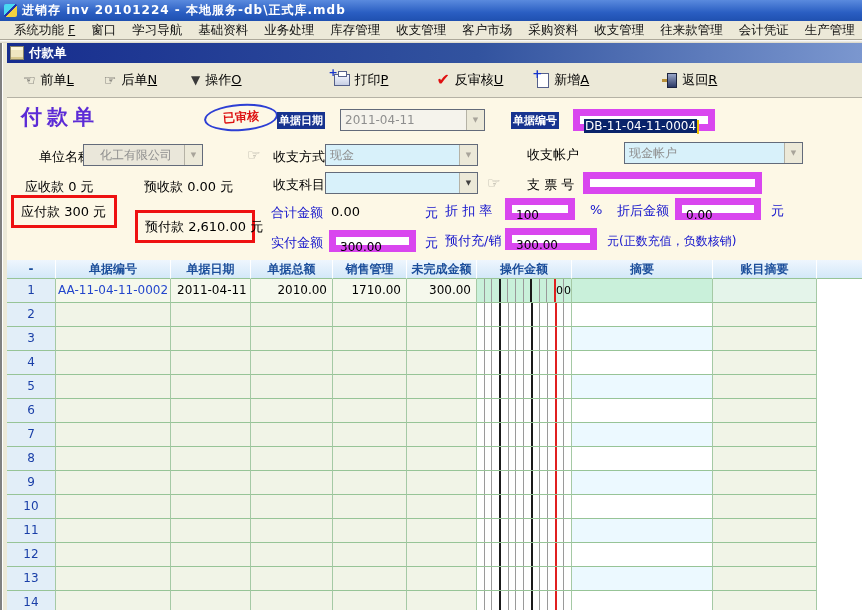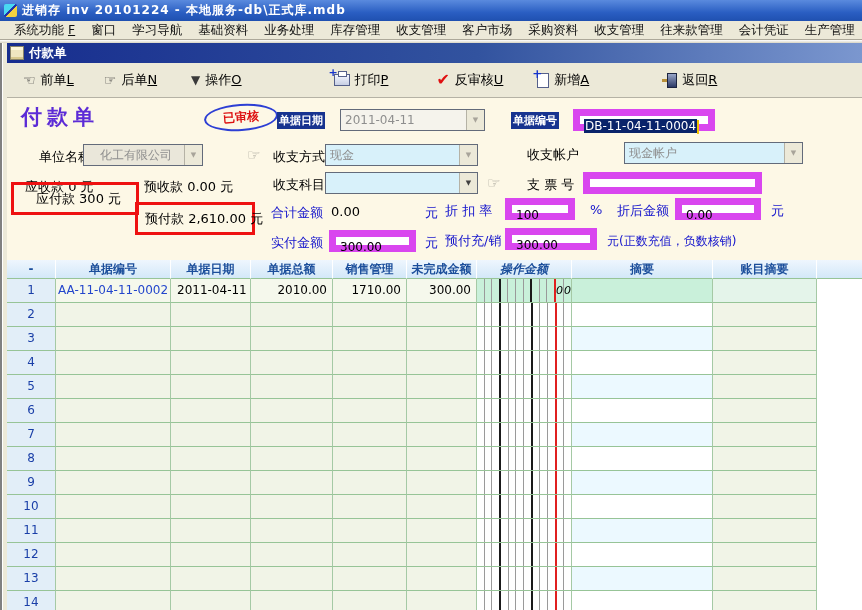--- a/index.html
+++ b/index.html
@@ -215,7 +215,7 @@
         <span></span>
       </div>
 
-      <div class="redbox" style="left:4px;top:84px;width:128px;height:33px;justify-content:center;">
+      <div class="redbox" style="left:4px;top:97px;width:106px;height:33px;">
         <span>应付款 300 元</span>
       </div>
       <div class="redbox" style="left:128px;top:104px;width:120px;height:33px;text-align:center;">

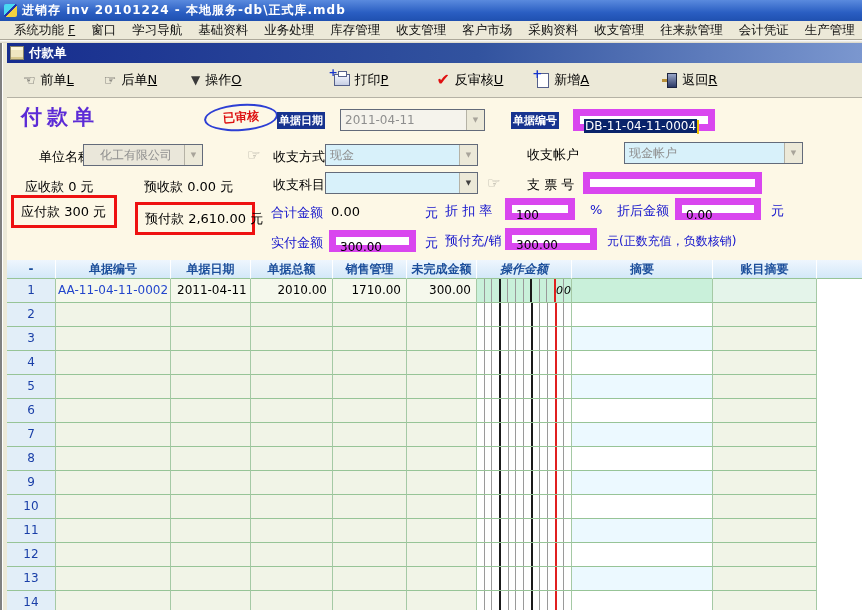--- a/index.html
+++ b/index.html
@@ -218,7 +218,7 @@
       <div class="redbox" style="left:4px;top:97px;width:106px;height:33px;">
         <span>应付款 300 元</span>
       </div>
-      <div class="redbox" style="left:128px;top:104px;width:120px;height:33px;text-align:center;">
+      <div class="redbox" style="left:128px;top:112px;width:120px;height:33px;text-align:center;">
         <span>预付款 2,610.00 元</span>
       </div>
 

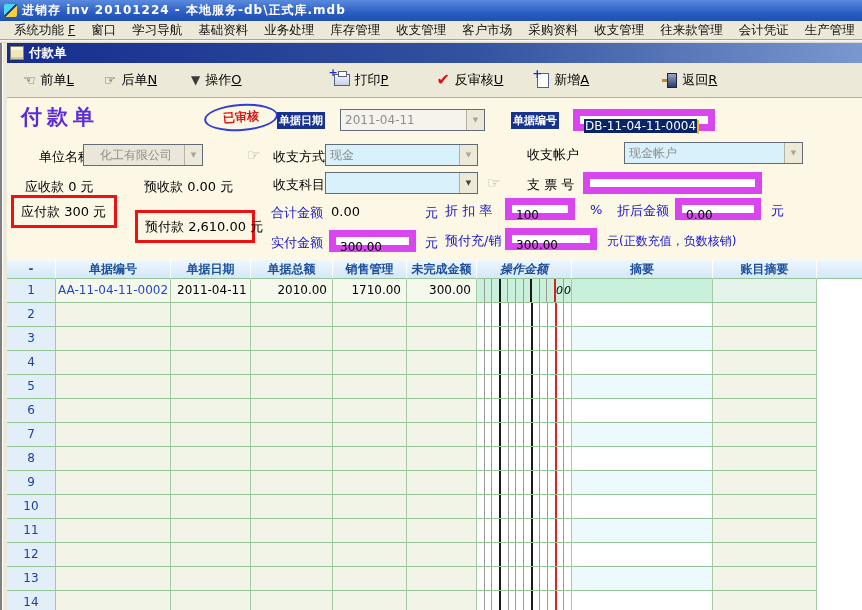--- a/index.html
+++ b/index.html
@@ -77,7 +77,7 @@
   .td{font-size:12px;line-height:23px;border-right:1px solid #a5c9a5;border-bottom:1px solid #97c497;box-sizing:border-box;background:#f1f4e7;overflow:hidden;white-space:nowrap;}
   .c0{width:49px;flex:none;}.c1{width:115px;flex:none;}.c2{width:80px;flex:none;}
   .c3{width:82px;flex:none;}.c4{width:74px;flex:none;}.c5{width:70px;flex:none;}
-  .c6{width:95px;flex:none;font-style:italic;}.c7{width:141px;flex:none;}.c8{width:104px;flex:none;}
+  .c6{width:95px;flex:none;}.c7{width:141px;flex:none;}.c8{width:104px;flex:none;}
   .c9{flex:1;border-right:none;}
   .td.c9{background:#fff;border-bottom:none;}
   .th.c9{border-right:none;}

